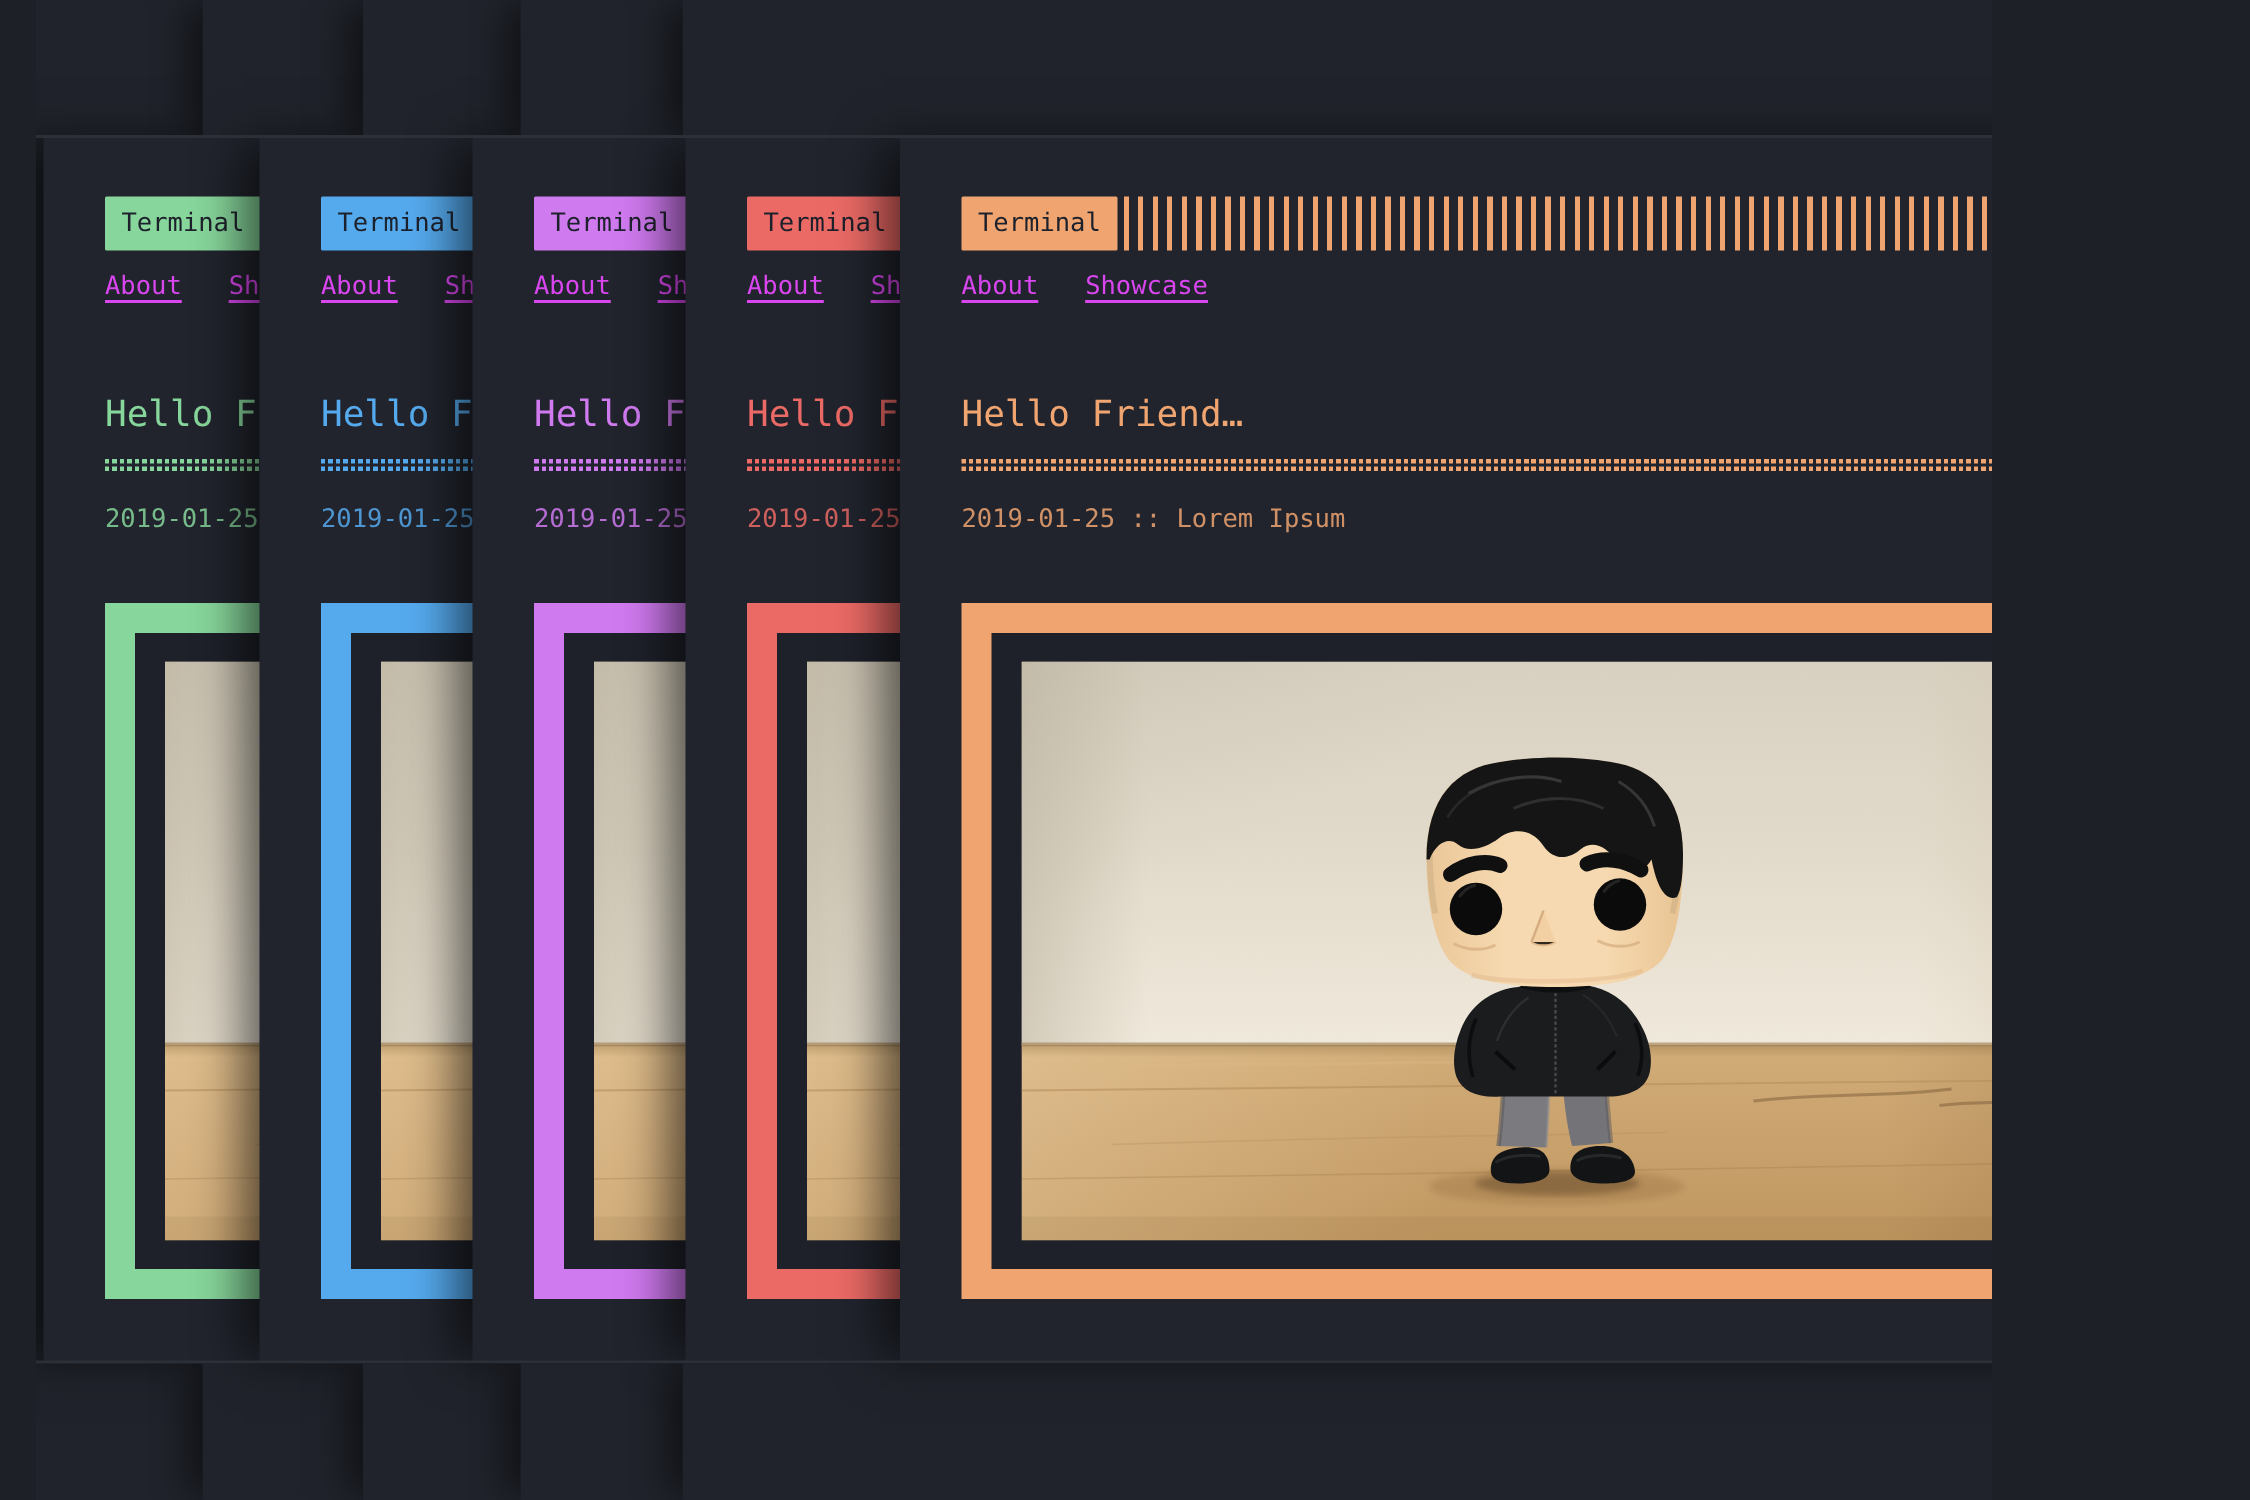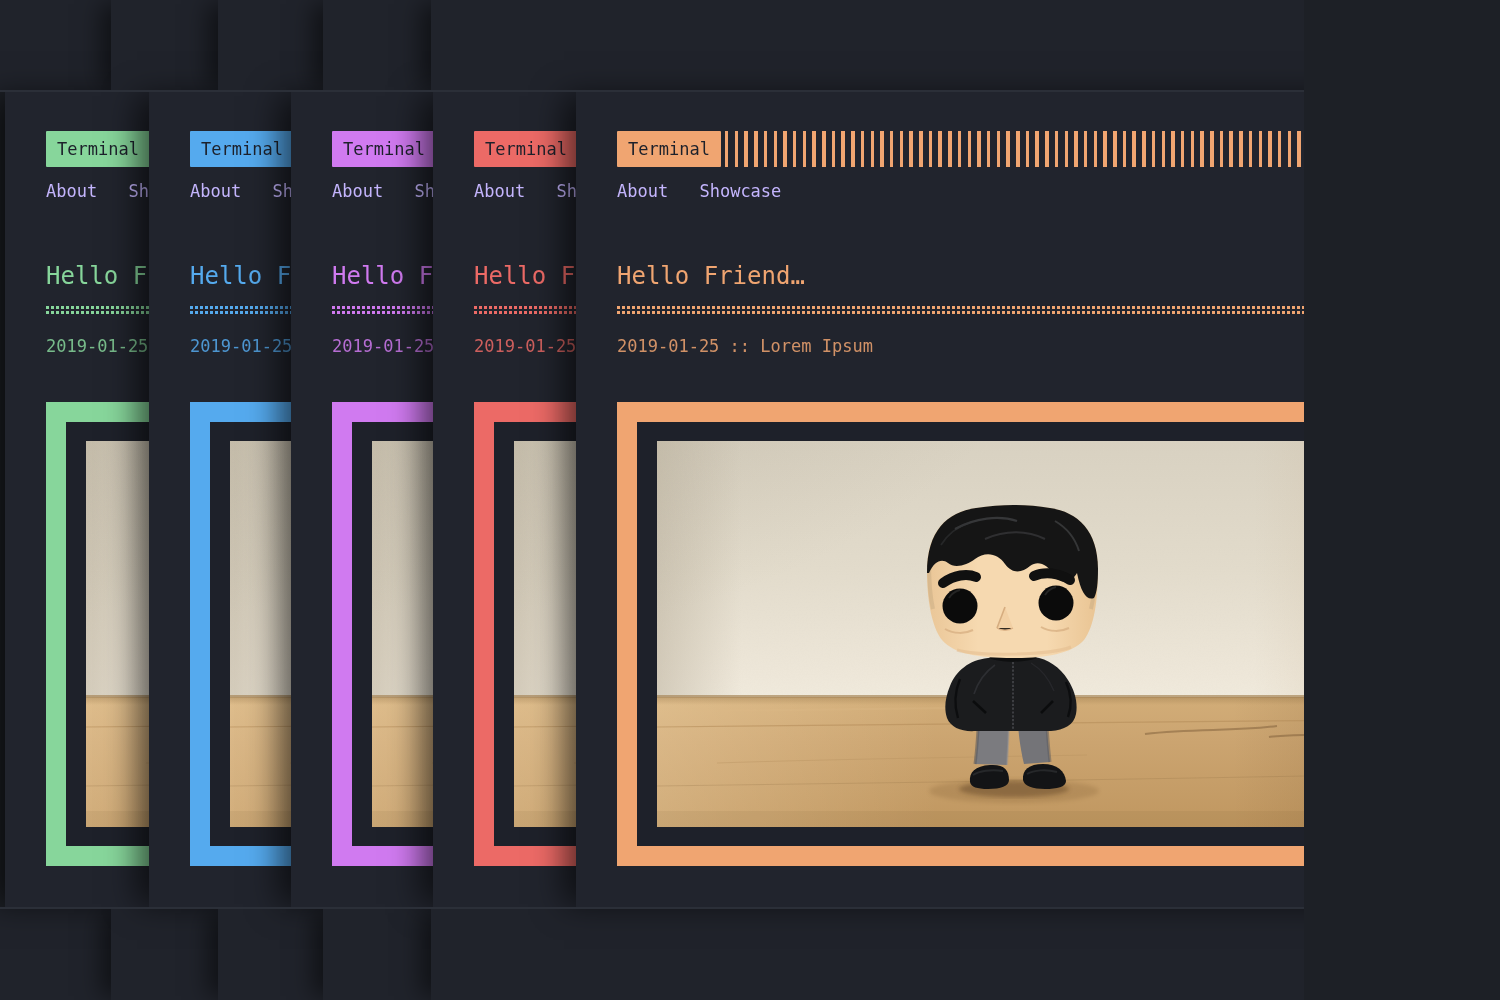--- a/index.html
+++ b/index.html
@@ -8,7 +8,7 @@
     background:#1d2026;
     font-family:"DejaVu Sans Mono","Liberation Mono",monospace;
   }
-  .stage{position:relative;width:1304px;height:1000px;overflow:hidden;}
+  .stage{position:relative;width:1304px;height:1000px;overflow:hidden;margin-left:24px;}
 
   
   .strip{position:absolute;left:0;width:1500px;overflow:hidden;}

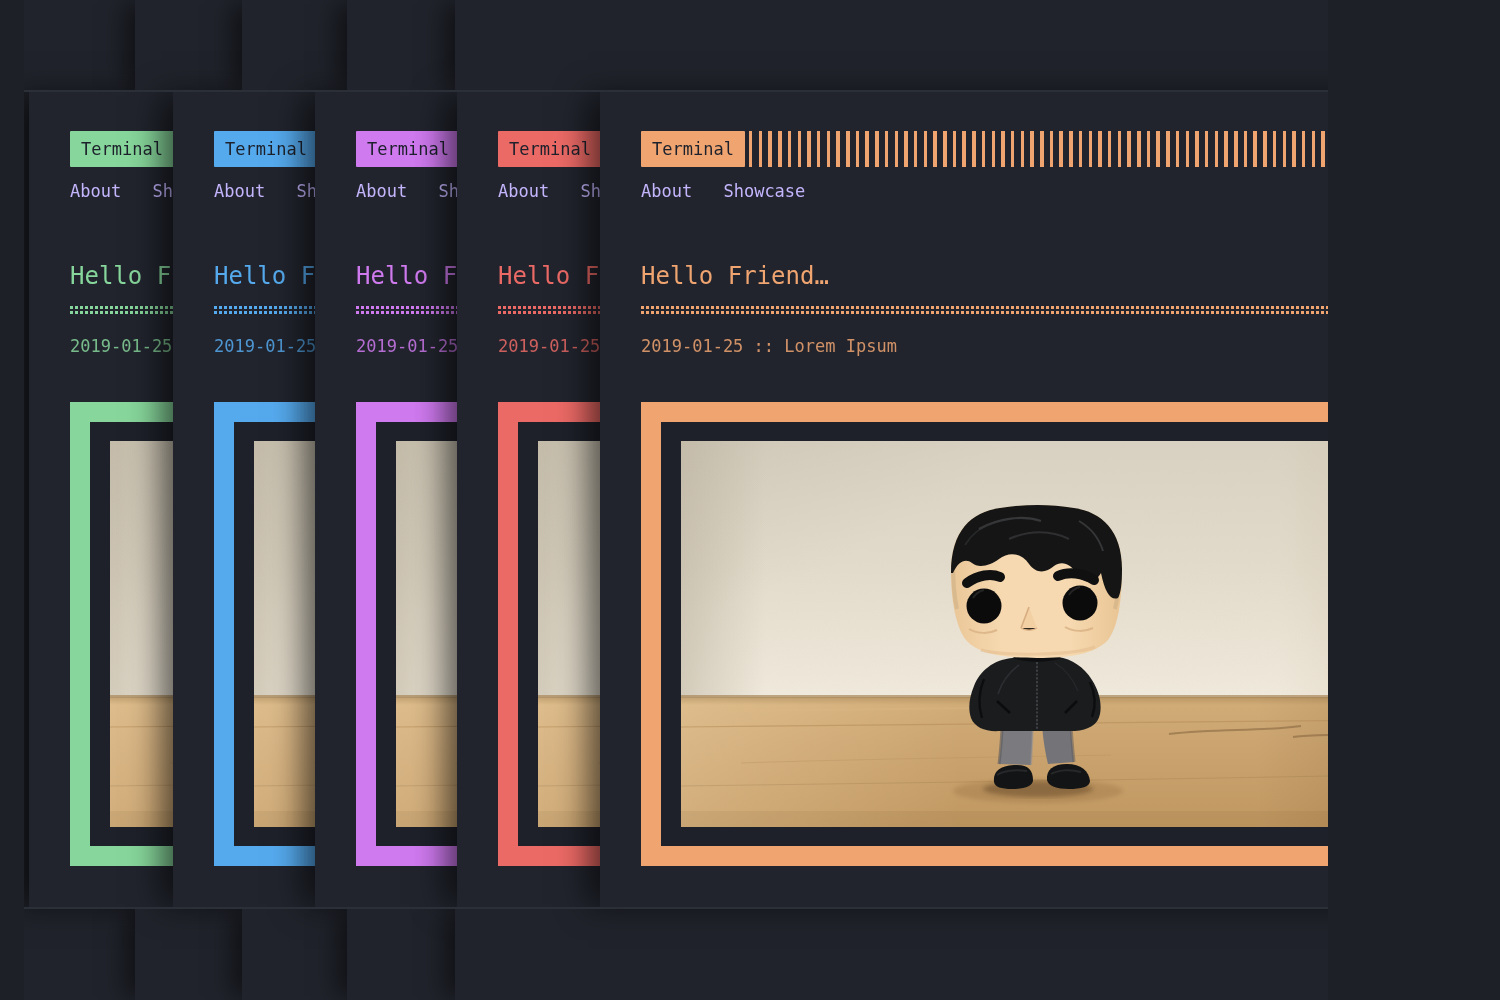--- a/index.html
+++ b/index.html
@@ -34,7 +34,7 @@
   }
   .nav{position:absolute;left:41px;top:88px;font-size:17px;line-height:22px;}
   .nav a{
-    color:#c4b5fd;text-underline-offset:4px;
+    color:#d946ef;text-decoration:underline;text-underline-offset:4px;
     text-decoration-thickness:1.5px;margin-right:21px;cursor:pointer;
   }
   .post-title{position:absolute;left:41px;top:170px;font-size:24px;line-height:28px;color:var(--ac);}

